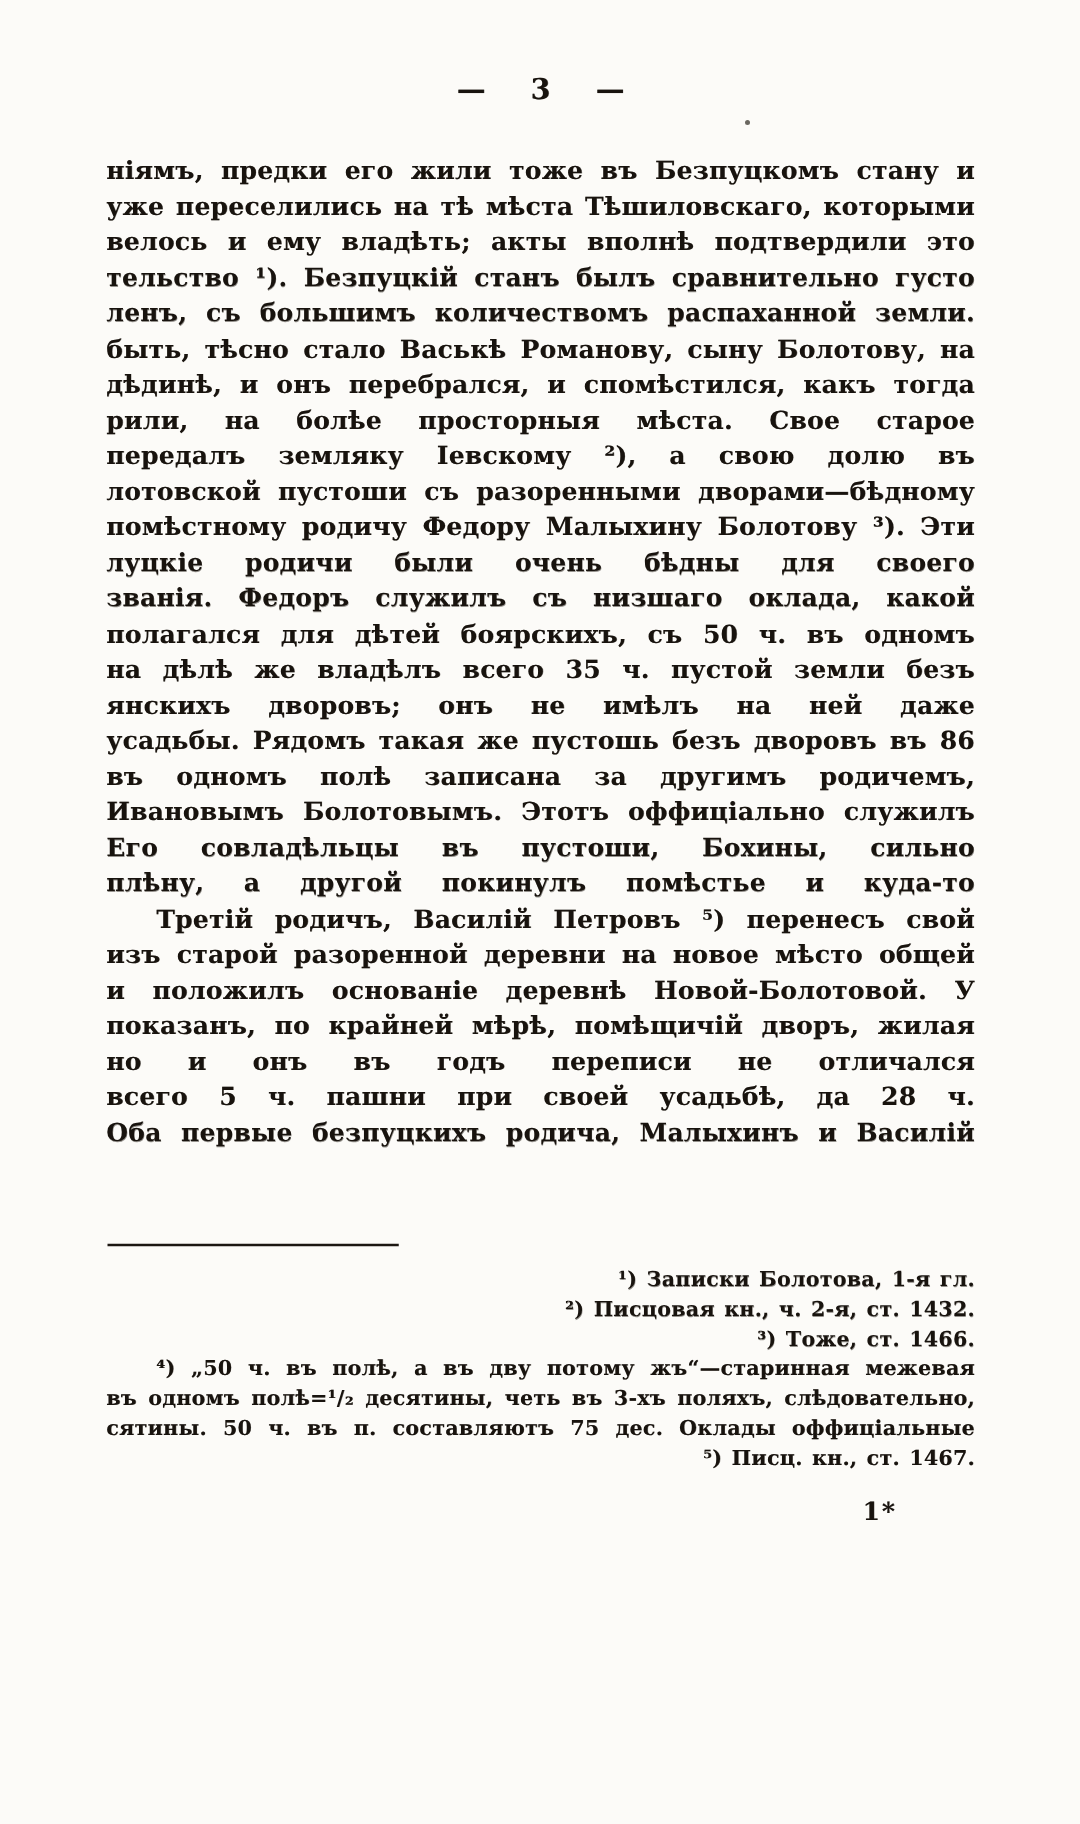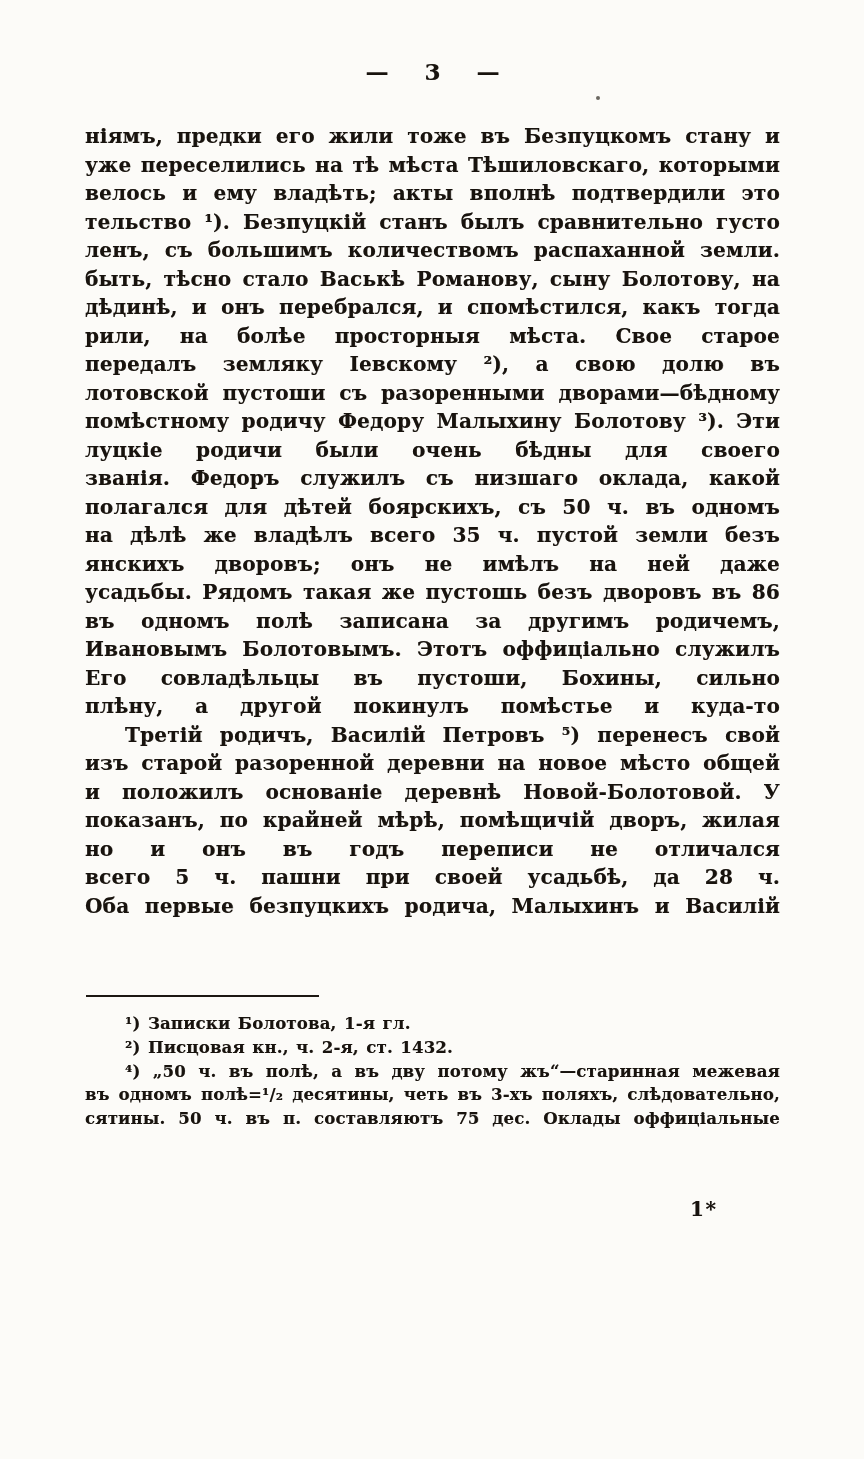--- a/index.html
+++ b/index.html
@@ -42,7 +42,7 @@
     font-size:16.5px; line-height:23.8px;
     letter-spacing:0.2px; word-spacing:1.5px;
   }
-  .fn { height:23.8px; overflow:hidden; text-align:left; }
+  .fn { height:23.8px; overflow:hidden; text-align:right; }
   .fn.indent { text-indent:40px; }
   .fn.just { text-align:justify; text-align-last:justify; }
   .sig {

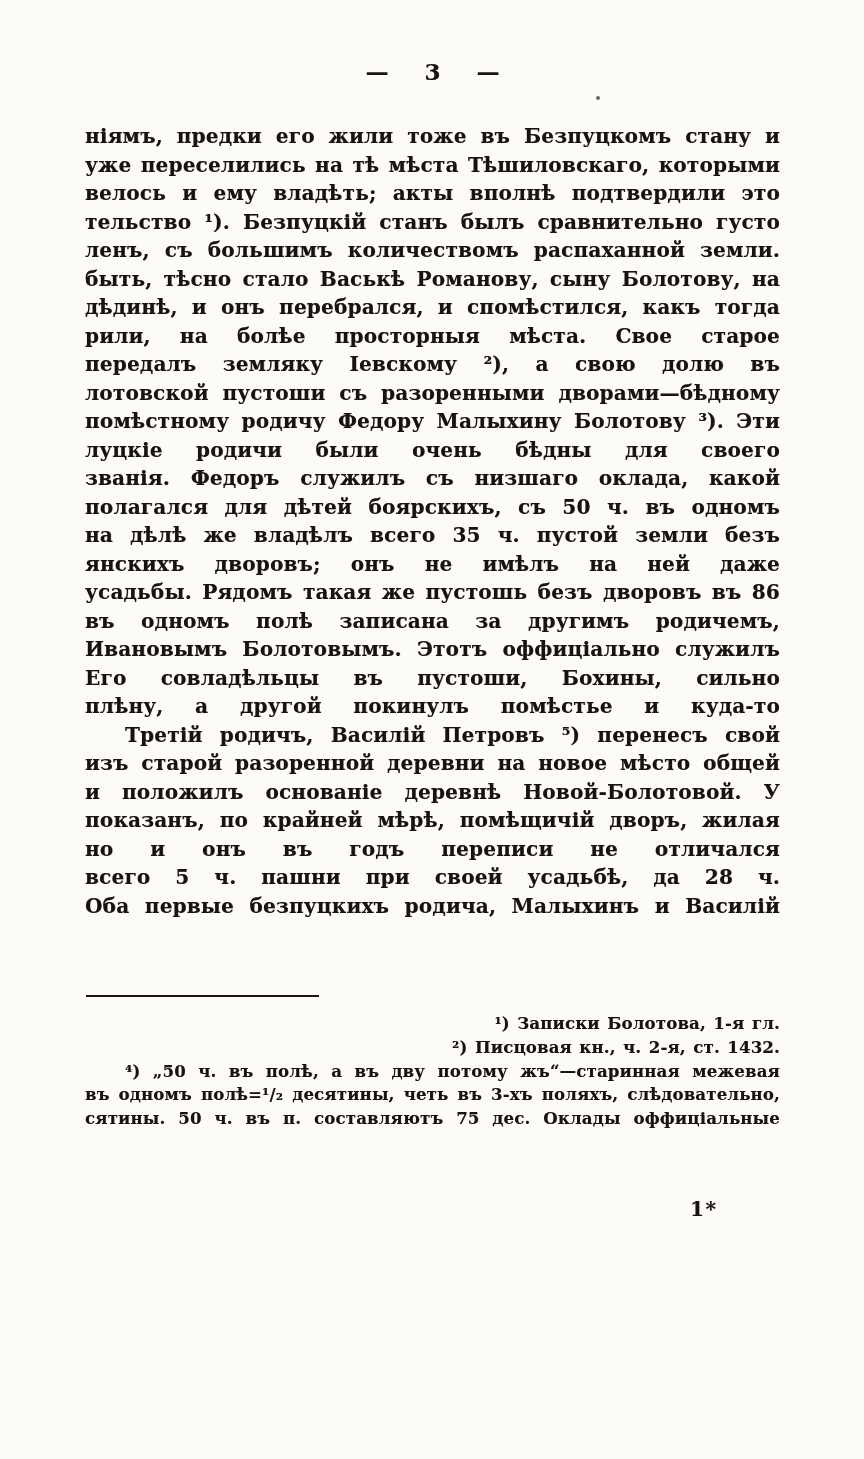--- a/index.html
+++ b/index.html
@@ -97,6 +97,7 @@
   <div class="footnotes">
     <div class="fn indent">¹) Записки Болотова, 1-я гл.</div>
     <div class="fn indent">²) Писцовая кн., ч. 2-я, ст. 1432.</div>
+    <div class="fn indent">³) Тоже, ст. 1466.</div>
     <div class="fn indent just">⁴) „50 ч. въ полѣ, а въ дву потому жъ“—старинная межевая мѣра. Четь</div>
     <div class="fn just">въ одномъ полѣ=¹/₂ десятины, четь въ 3-хъ поляхъ, слѣдовательно, 1¹/₂ де-</div>
     <div class="fn just">сятины. 50 ч. въ п. составляютъ 75 дес. Оклады оффиціальные очень</div>

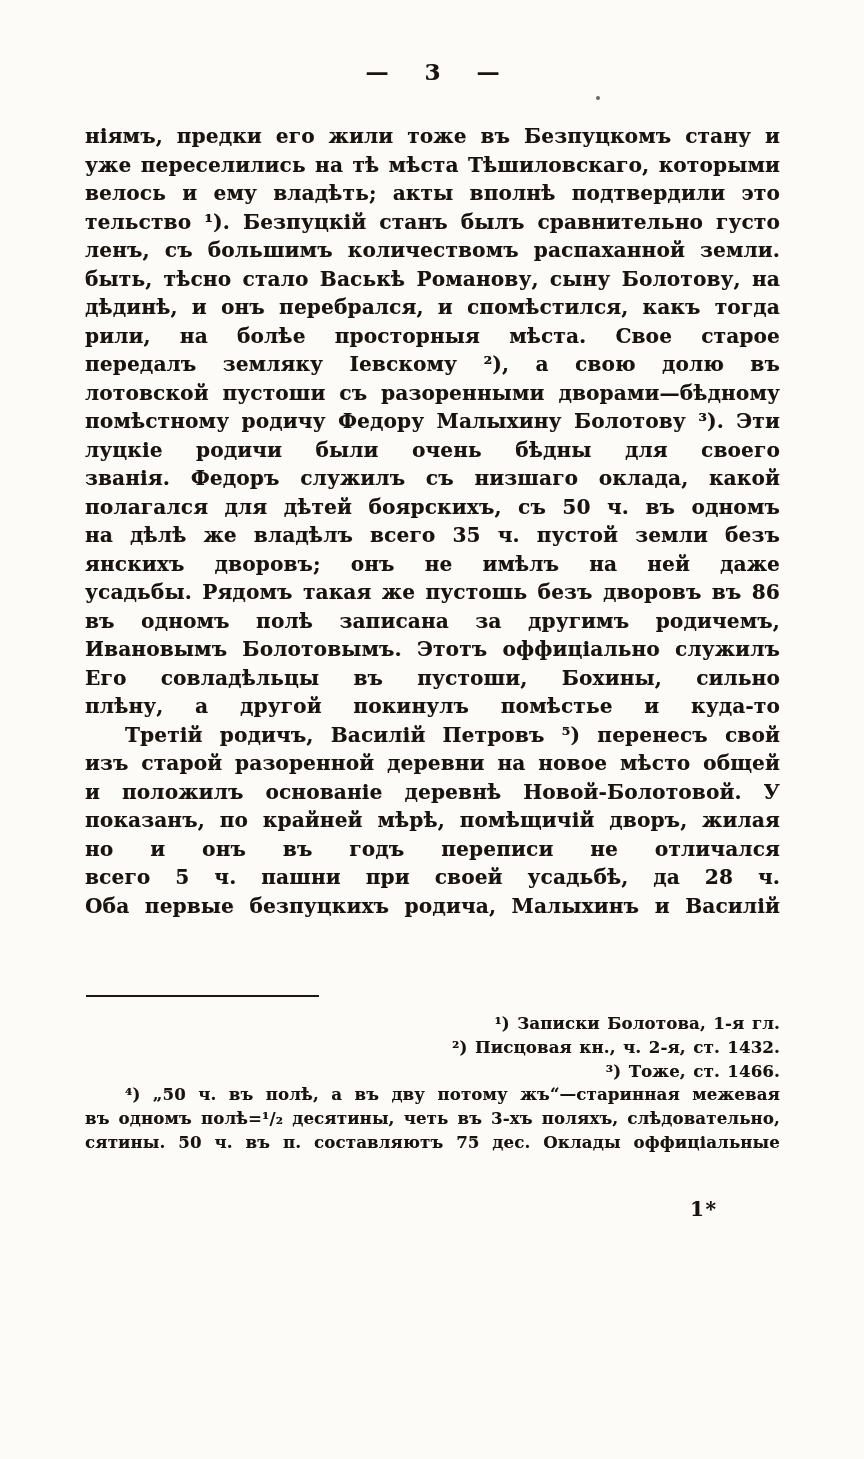--- a/index.html
+++ b/index.html
@@ -101,6 +101,7 @@
     <div class="fn indent just">⁴) „50 ч. въ полѣ, а въ дву потому жъ“—старинная межевая мѣра. Четь</div>
     <div class="fn just">въ одномъ полѣ=¹/₂ десятины, четь въ 3-хъ поляхъ, слѣдовательно, 1¹/₂ де-</div>
     <div class="fn just">сятины. 50 ч. въ п. составляютъ 75 дес. Оклады оффиціальные очень</div>
+    <div class="fn indent">⁵) Писц. кн., ст. 1467.</div>
   </div>
 
   <div class="sig">1*</div>

